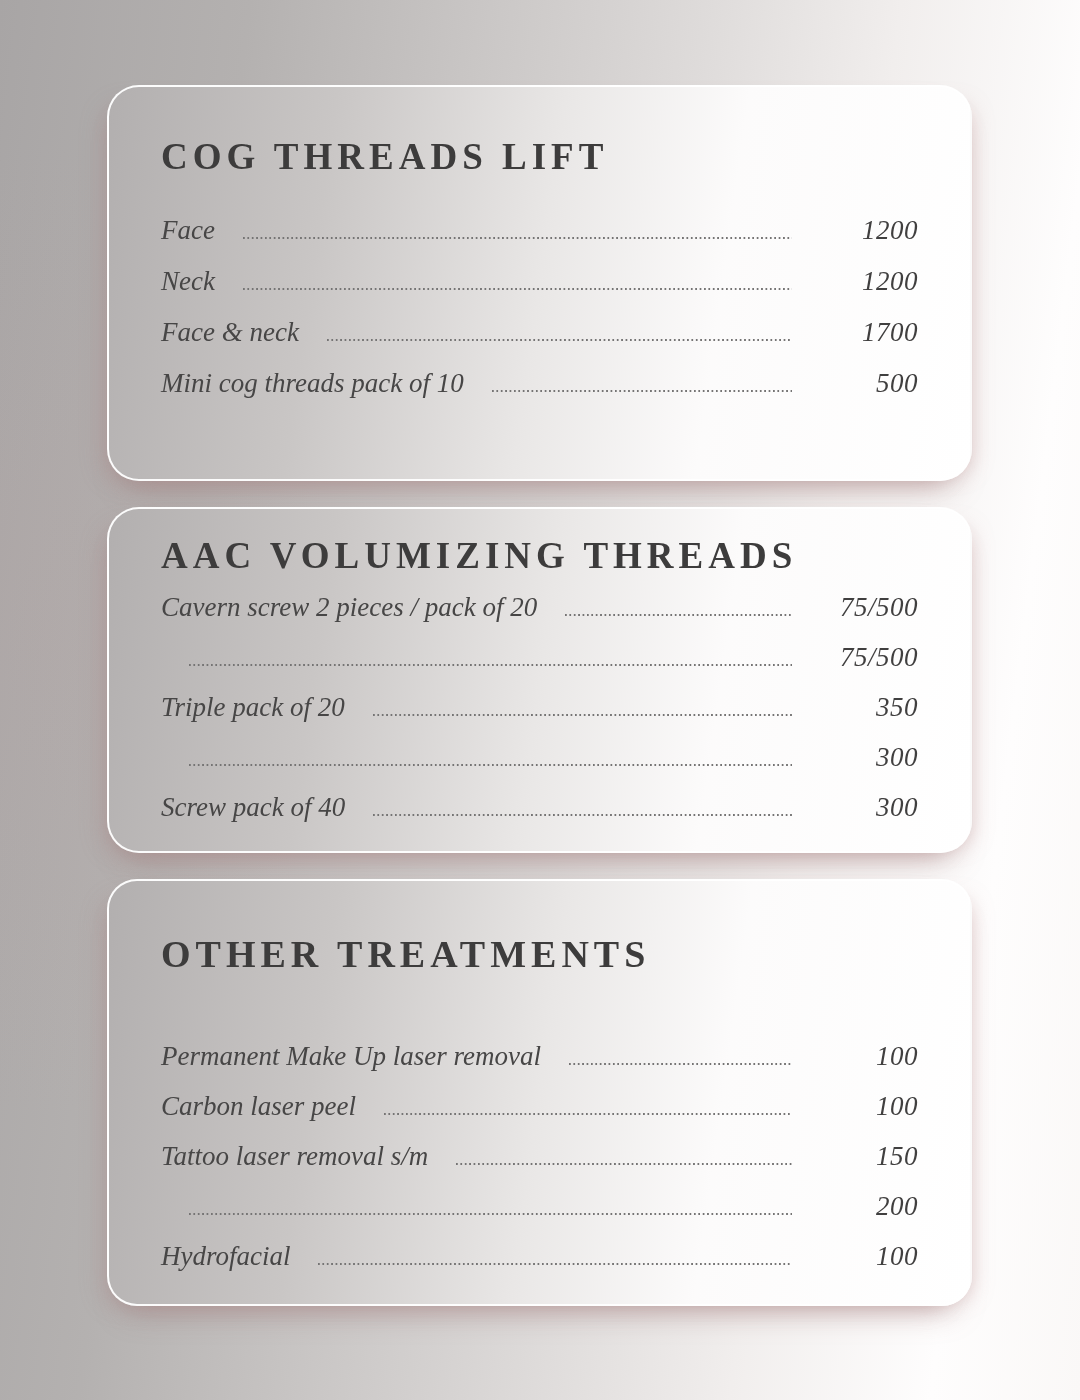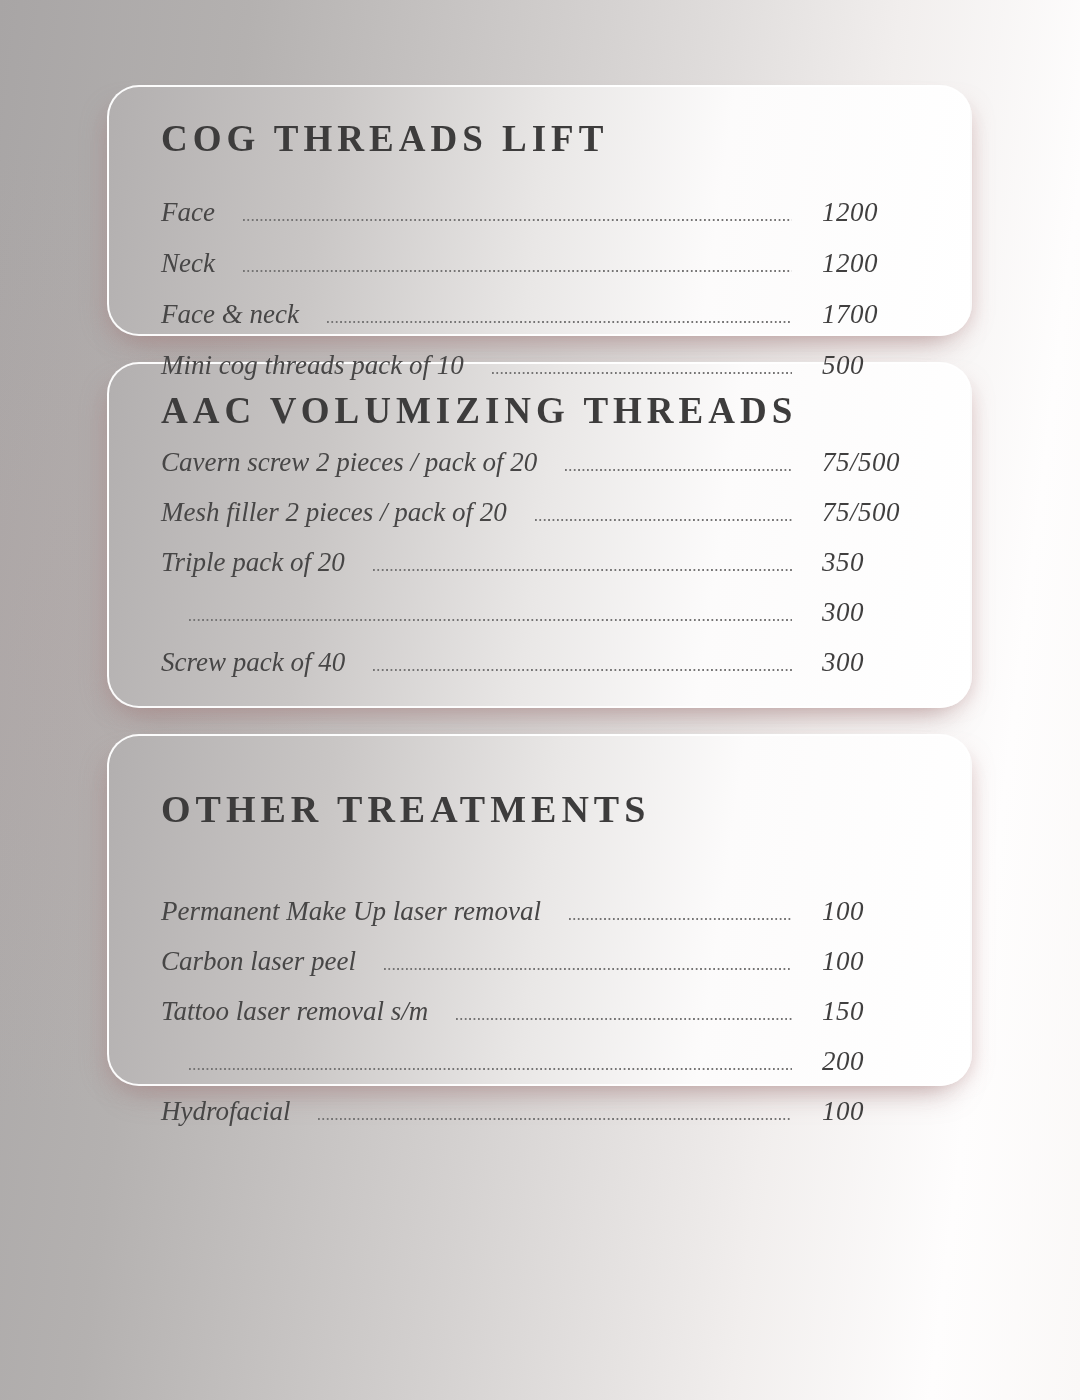--- a/index.html
+++ b/index.html
@@ -39,7 +39,7 @@
     white-space: nowrap;
   }
   
-  .card-1 { height: 251px; padding-top: 30px; }
+  .card-1 { height: 396px; padding-top: 48px; }
   .card-1 .card-title { margin-bottom: 34px; }
   .card-2 { height: 346px; padding-top: 25px; }
   .card-2 .card-title { margin-bottom: 12px; }

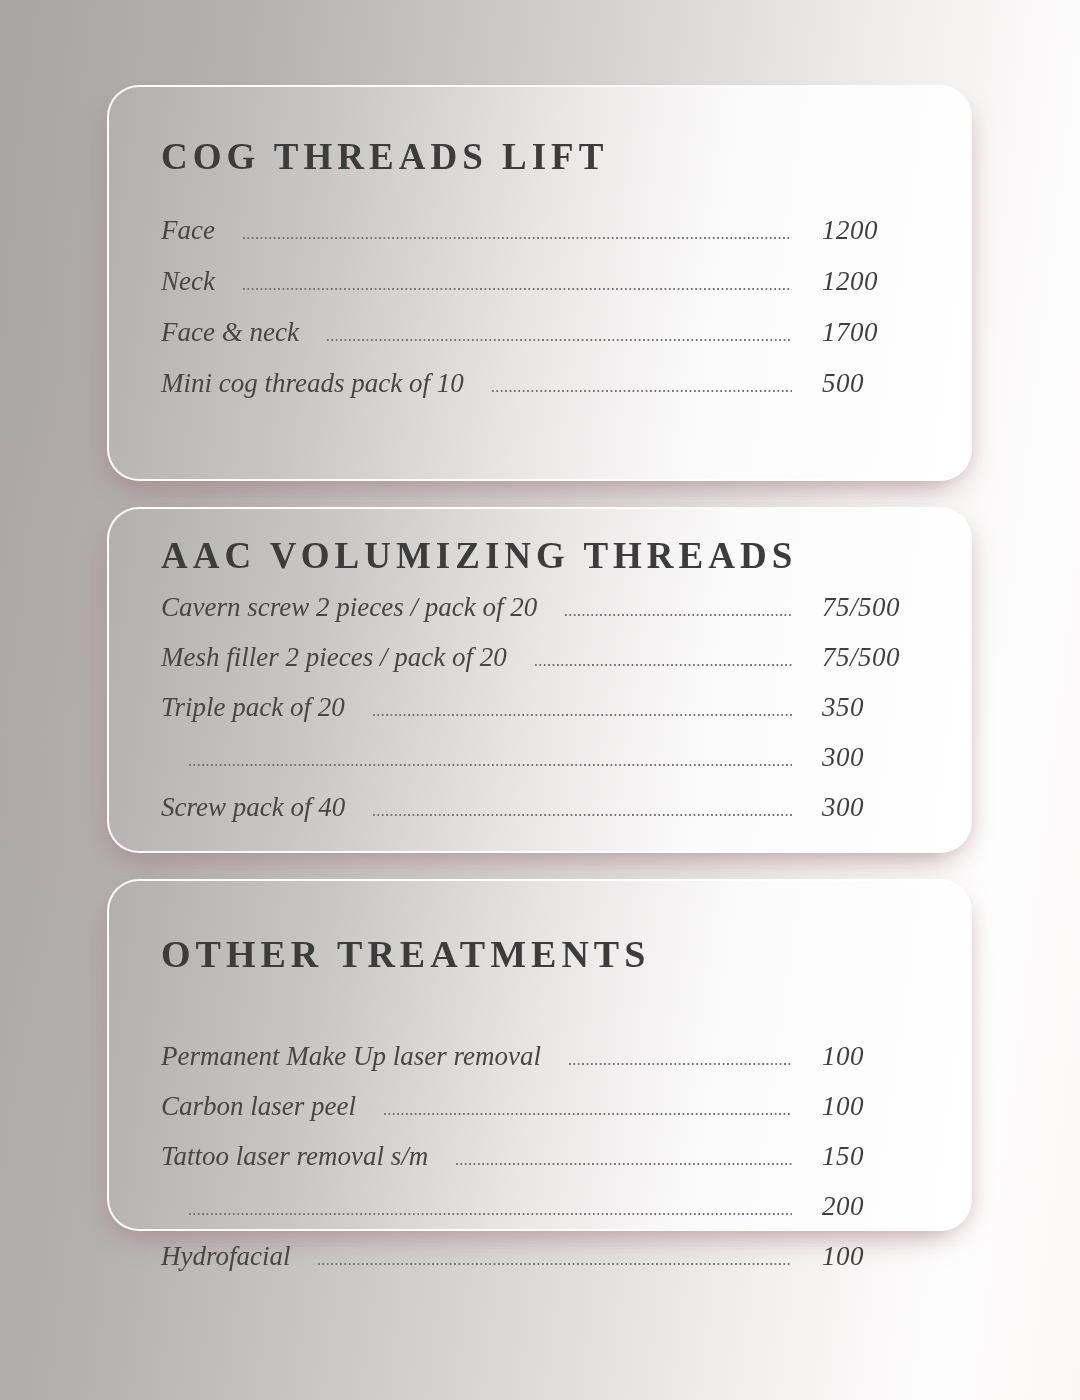--- a/index.html
+++ b/index.html
@@ -75,6 +75,7 @@
     color: #403f3f;
     letter-spacing: 0.5px;
     min-width: 96px;
+    text-align: right;
     white-space: nowrap;
     flex: 0 0 auto;
   }

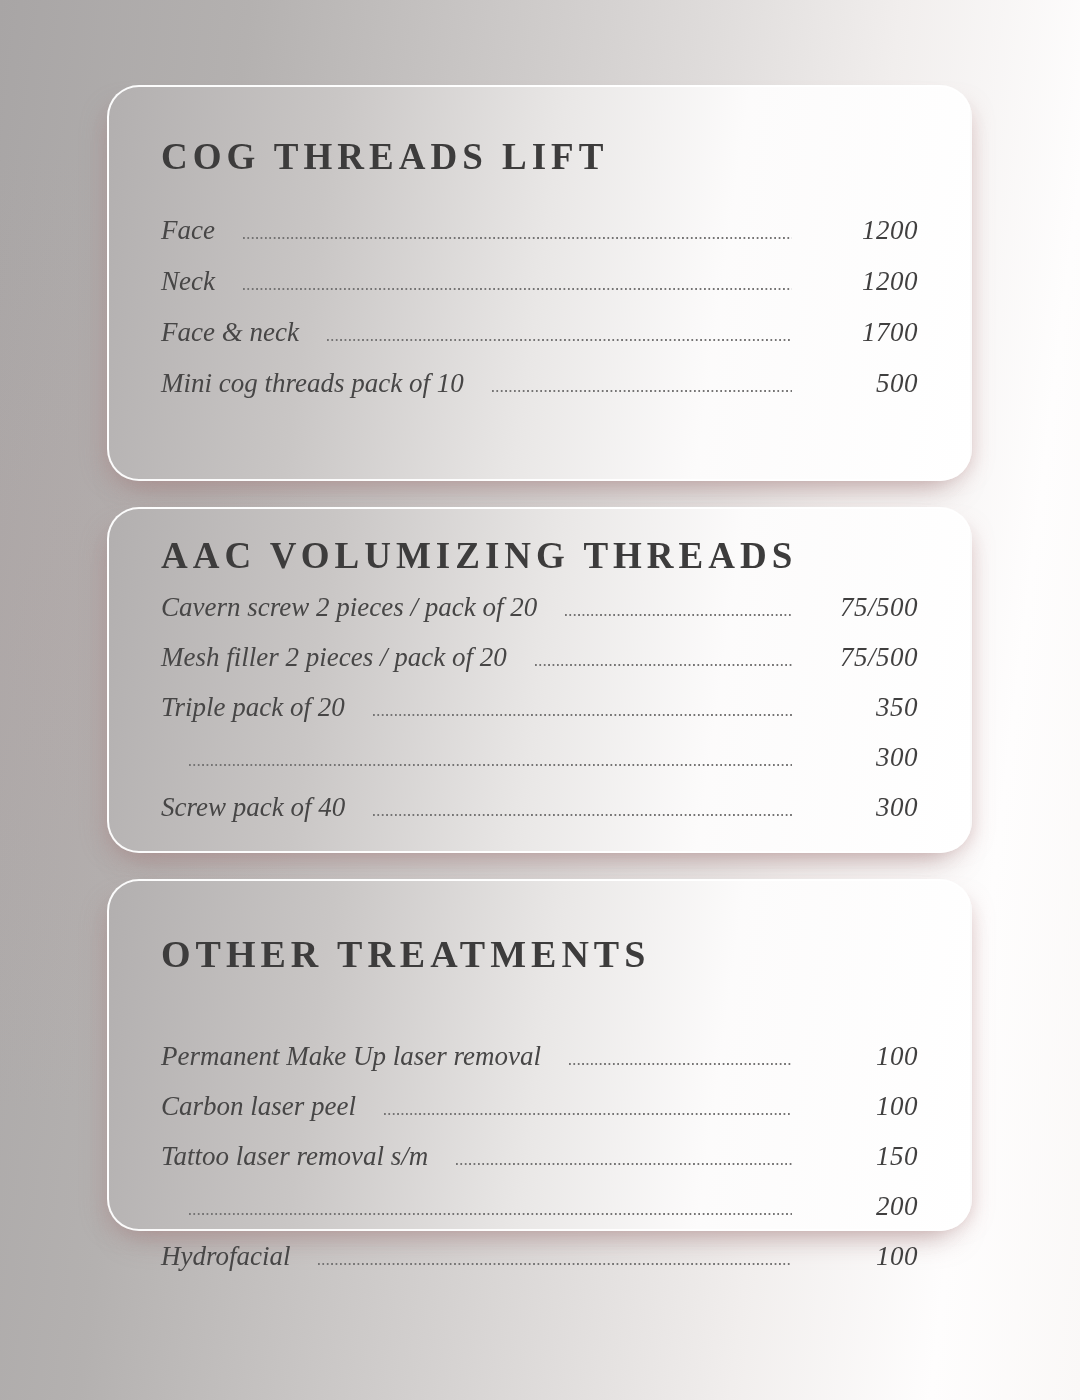--- a/index.html
+++ b/index.html
@@ -117,7 +117,6 @@
       <span class="item-price">75/500</span>
     </div>
     <div class="row">
-      <span class="item-label">Mesh filler 2 pieces / pack of 20</span>
       <span class="leader"></span>
       <span class="item-price">75/500</span>
     </div>

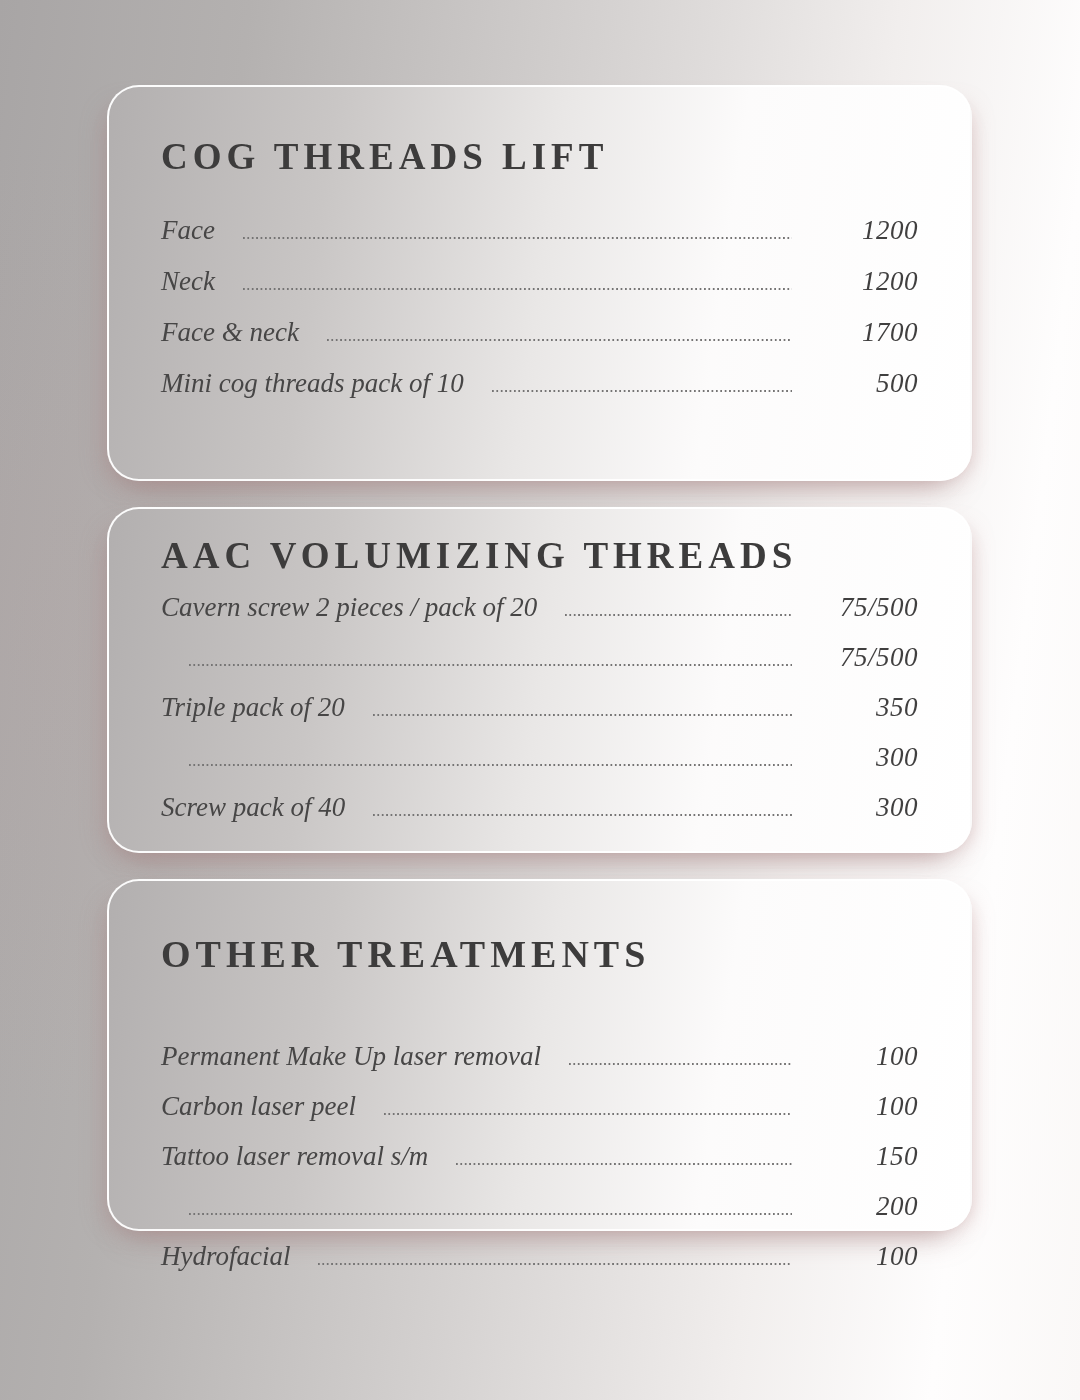--- a/index.html
+++ b/index.html
@@ -43,7 +43,7 @@
   .card-1 .card-title { margin-bottom: 34px; }
   .card-2 { height: 346px; padding-top: 25px; }
   .card-2 .card-title { margin-bottom: 12px; }
-  .card-3 { height: 352px; padding-top: 50px; }
+  .card-3 { height: 427px; padding-top: 50px; border-radius: 30px; }
   .card-3 .card-title { line-height: 46px; margin-bottom: 62px; font-size: 38px; }
 
   .row {

